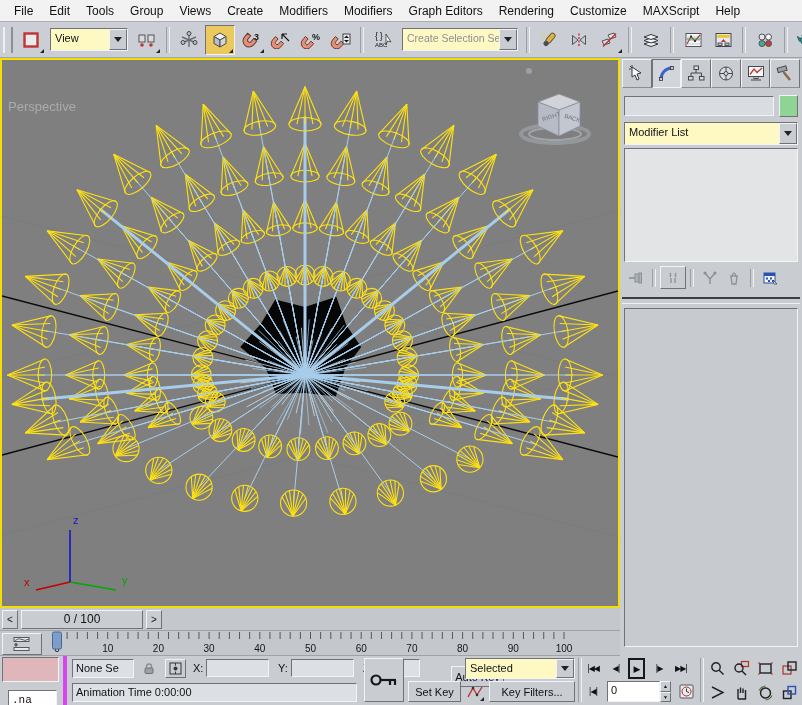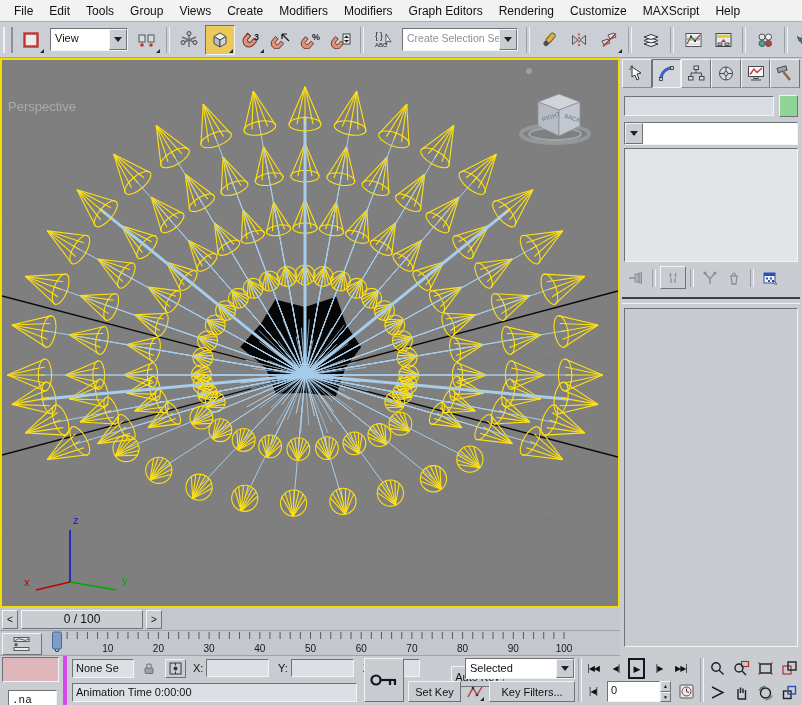--- a/index.html
+++ b/index.html
@@ -22,7 +22,7 @@
   .tsep{width:2px;height:26px;margin:0 4px;flex:none;border-left:1px solid #9aa0a6;border-right:1px solid #F0F1F3;}
   .thandle{width:6px;height:26px;margin:0 3px 0 1px;flex:none;
     border-left:2px solid #F0F1F3;border-right:2px solid #8B9096;}
-  .combo{display:flex;align-items:stretch;height:21px;border:1px solid;border-color:#6F7378 #F2F3F4 #F2F3F4 #6F7378;background:#ffffff;flex:none;}
+  .combo{display:flex;align-items:stretch;height:21px;border:1px solid;border-color:#6F7378 #F2F3F4 #F2F3F4 #6F7378;background:#fef9c3;flex:none;}
   .combo .cval{flex:1;padding:3px 4px 0 4px;font-size:11px;white-space:nowrap;overflow:hidden;}
   .combo .carr{width:16px;background:#C9CCD1;border:1px solid;border-color:#F2F3F4 #6F7378 #6F7378 #F2F3F4;
     display:flex;align-items:center;justify-content:center;}

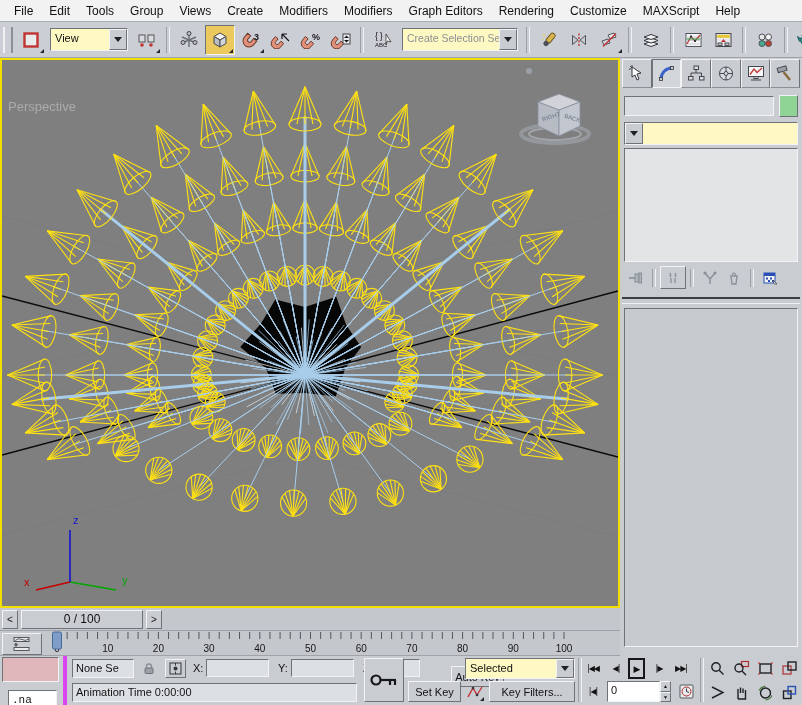--- a/index.html
+++ b/index.html
@@ -1567,6 +1567,7 @@
     </div>
 
     <div class="combo" id="modcombo">
+      <div class="cval">Modifier List</div>
       <div class="carr">
           <i></i>
         </div>

